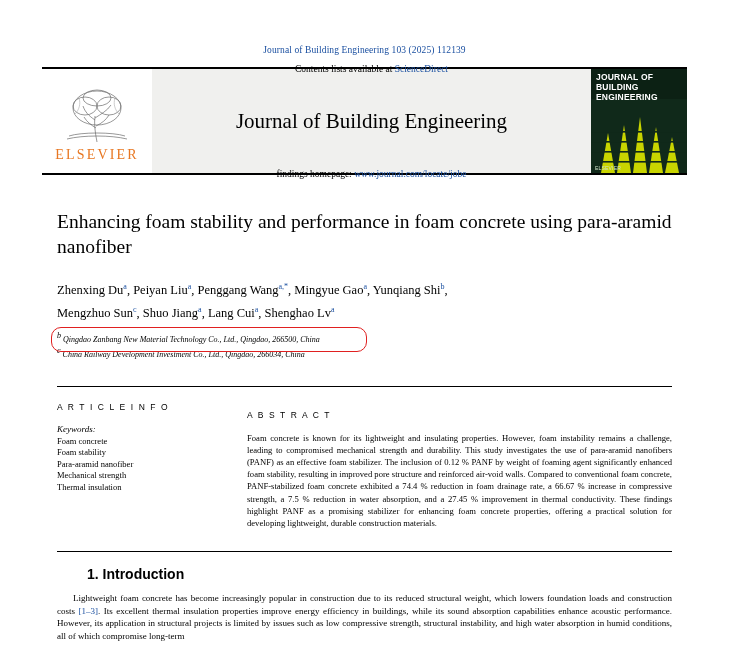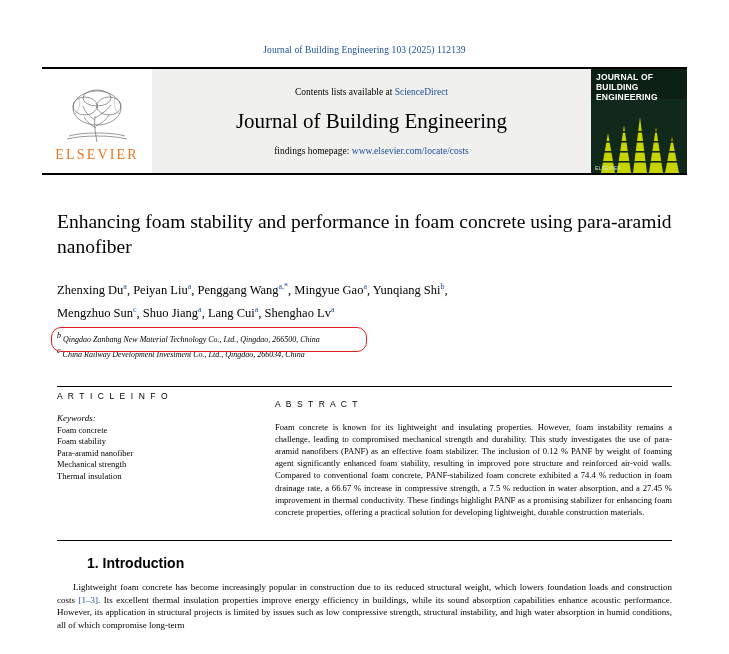--- a/index.html
+++ b/index.html
@@ -71,6 +71,7 @@
     align-items: center;
     justify-content: center;
     padding: 4px 0;
+    gap: 23px;
   }
   .contents-line {
     font-size: 9.5px;

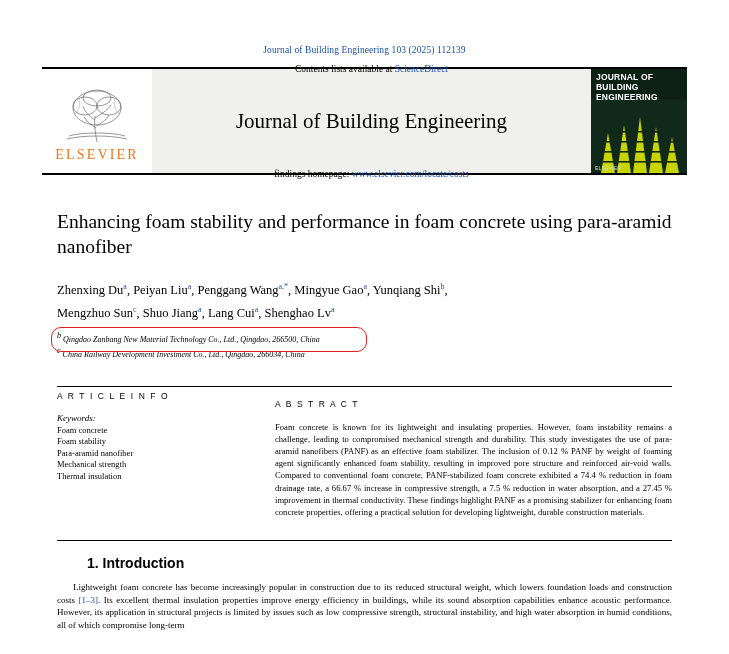--- a/index.html
+++ b/index.html
@@ -246,7 +246,7 @@
       </div>
       <div class="journal-title">Journal of Building Engineering</div>
       <div class="homepage-line">
-        <span>findings homepage: </span><a href="#">www.elsevier.com/locate/costs</a>
+        <span>findings homepage: </span><a href="#">www.journal.com/locate/jobe</a>
       </div>
     </div>
 

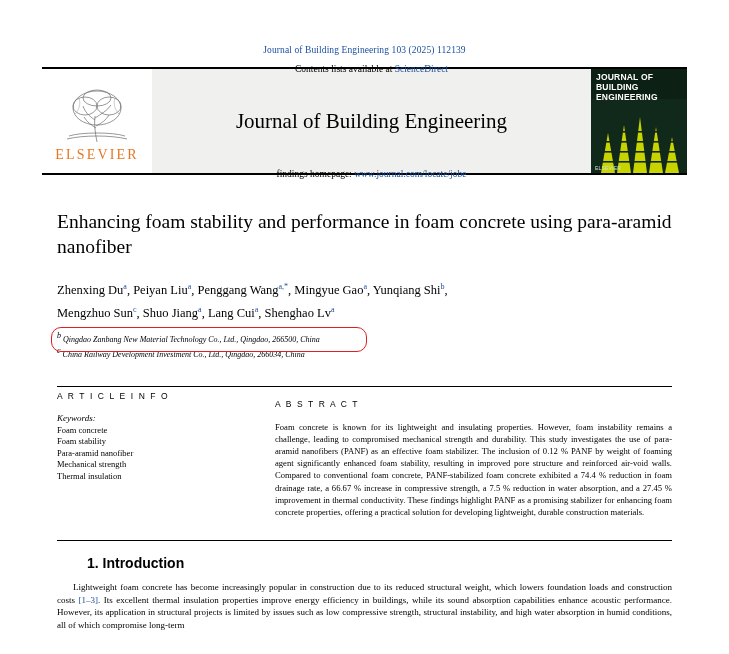--- a/index.html
+++ b/index.html
@@ -157,9 +157,9 @@
   .info-abstract {
     margin: 26px 57px 0 57px;
     border-top: 1px solid #000;
-    padding-top: 4px;
+    padding-top: 15px;
     display: flex;
-    gap: 50px;
+    gap: 22px;
   }
   .col-info { width: 168px; flex: 0 0 168px; }
   .col-abs { flex: 1 1 auto; margin-top: 8px; }

